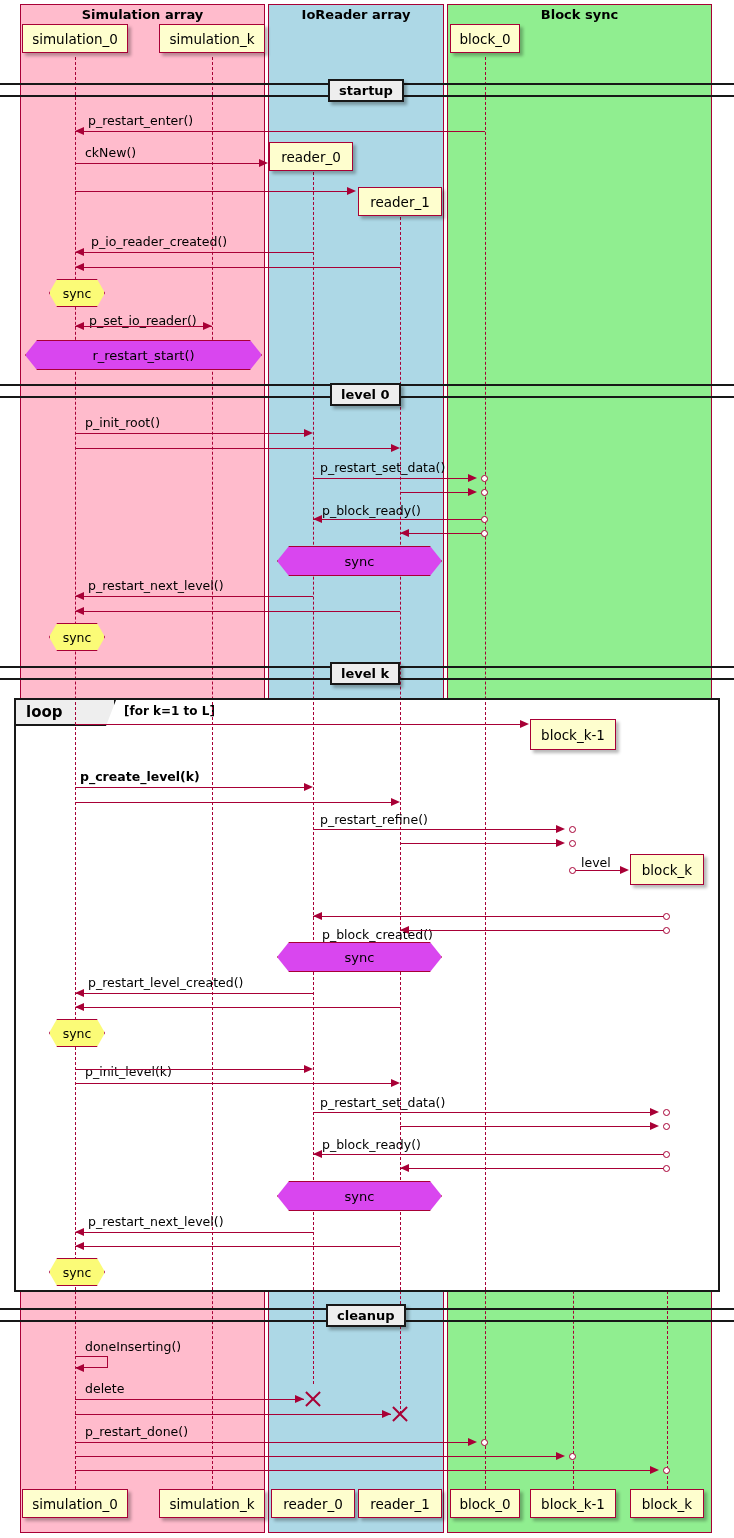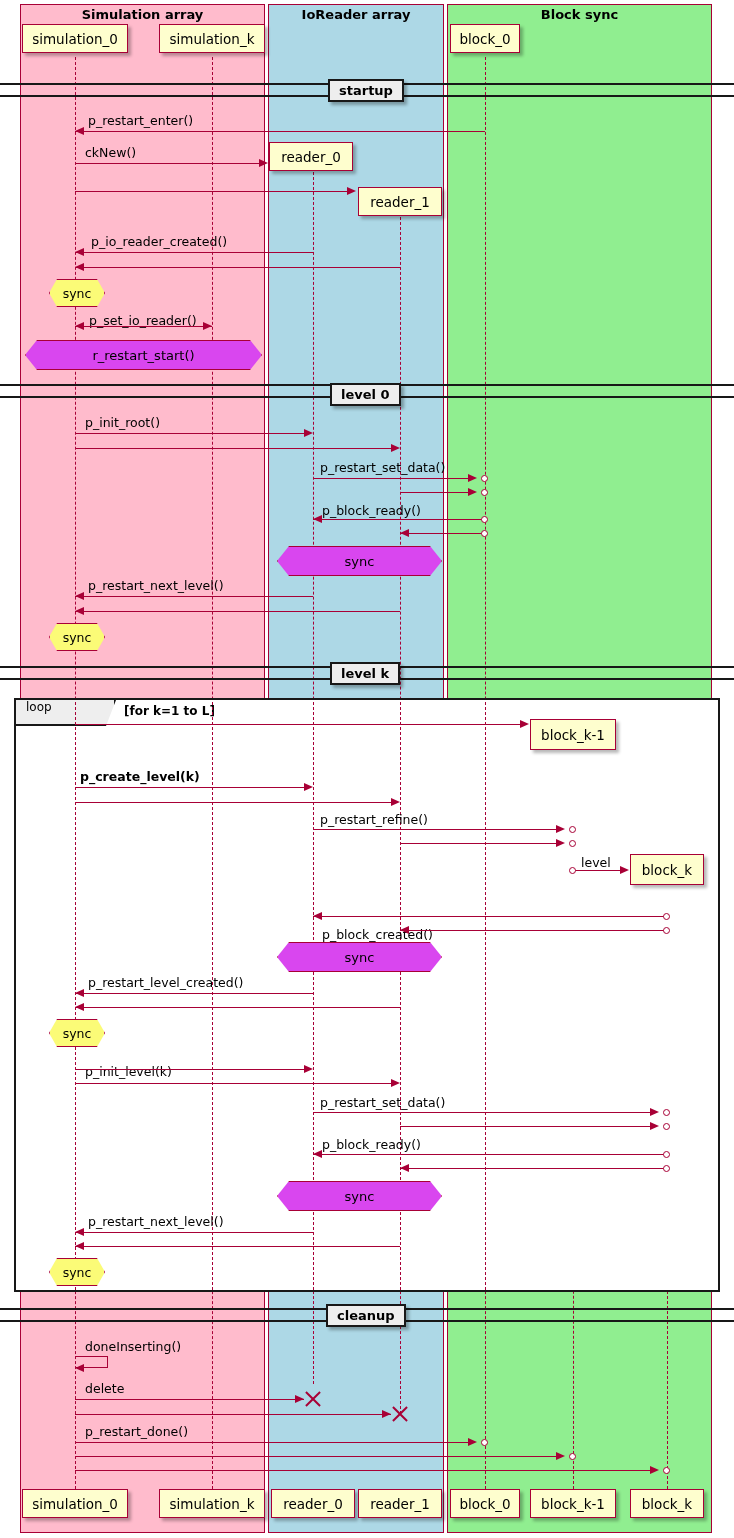--- a/index.html
+++ b/index.html
@@ -63,8 +63,8 @@
   .loopframe{position:absolute;border:2.5px solid #181818;background:#fff;box-sizing:border-box;}
   .looptab{position:absolute;background:#EEEEEE;border-right:2px solid #181818;
       border-bottom:2px solid #181818;height:24px;
-      font-size:12px;font-weight:normal;color:#000;
-      display:flex;padding:0 8px 0 10px;
+      font-size:15px;font-weight:bold;color:#000;
+      display:flex;align-items:center;padding:0 8px 0 10px;
       clip-path:polygon(0 0,100% 0,calc(100% - 10px) 100%,0 100%);}
   .loopcond{position:absolute;font-size:12px;font-weight:bold;color:#000;white-space:nowrap;}
 

